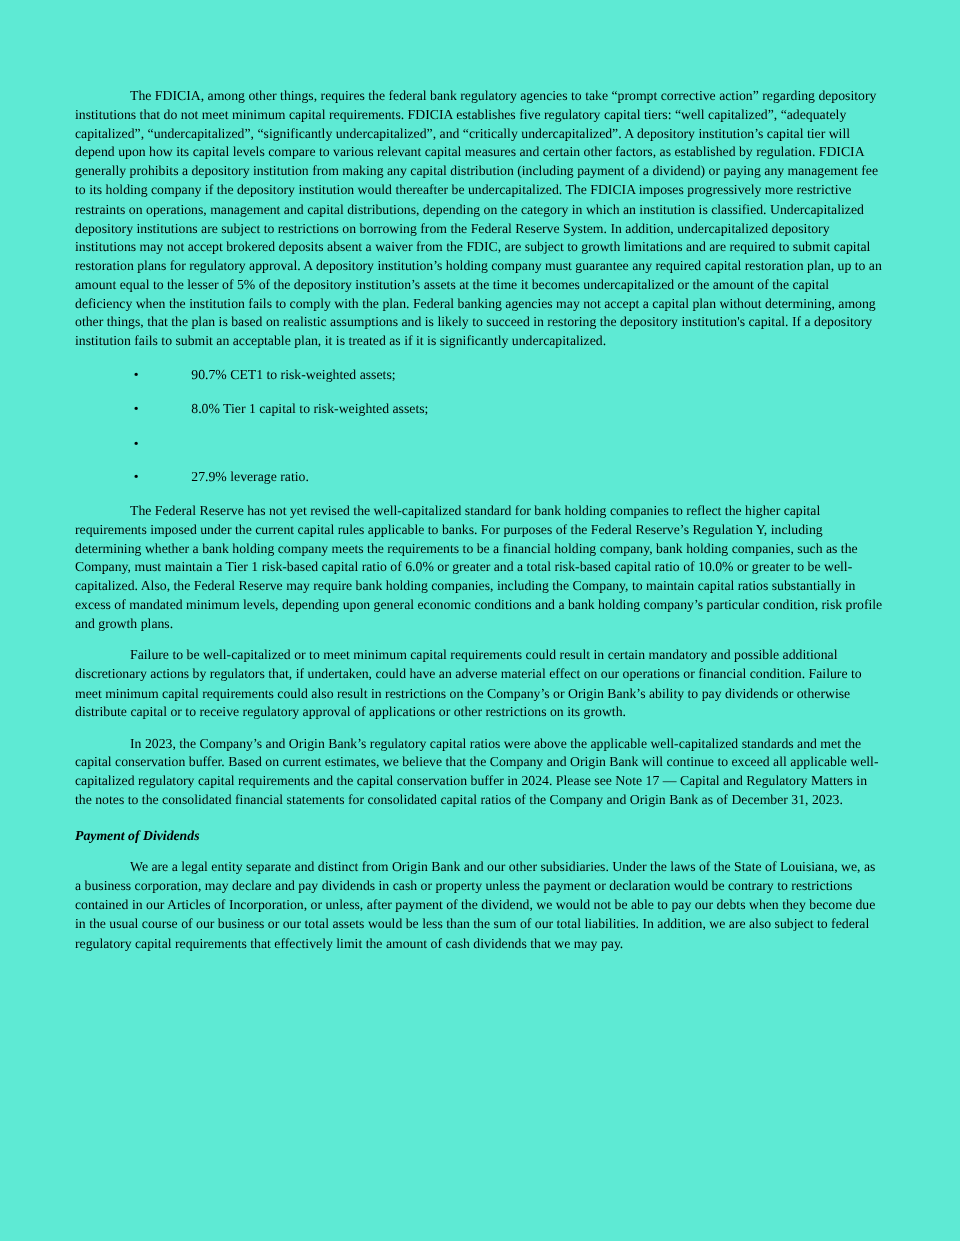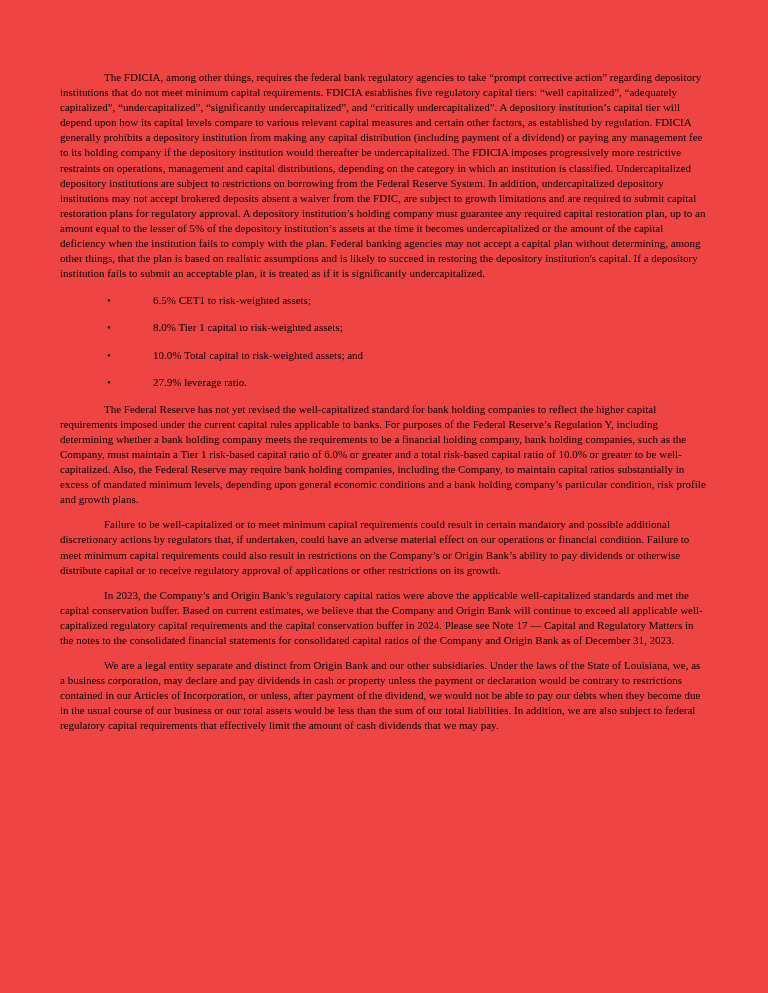--- a/index.html
+++ b/index.html
@@ -9,7 +9,7 @@
     width: 768px;
     height: 993px;
     margin: 0 auto;
-    background: #ef4444;
+    background: #5eead4;
     color: #000000;
     font-family: "Liberation Serif", "DejaVu Serif", serif;
     padding: 70px 62px 13px 60px;

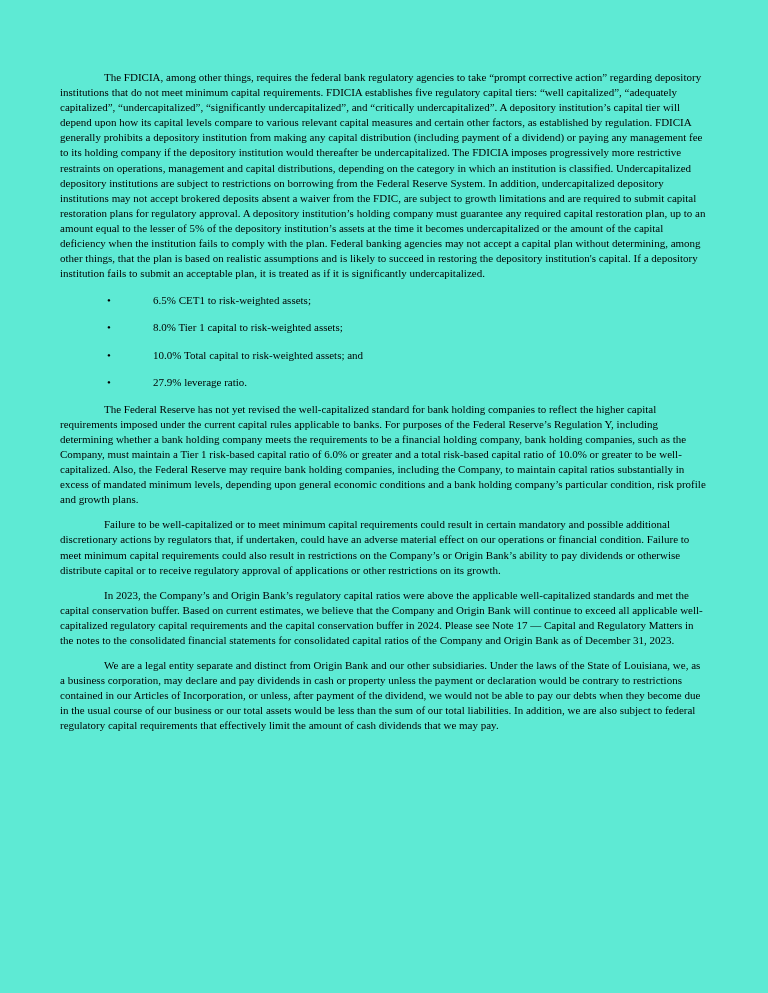--- a/index.html
+++ b/index.html
@@ -66,7 +66,7 @@
   <ul class="bullet-list">
     <li class="bullet-item">
       <span class="bullet-marker">•</span>
-      <span class="bullet-text">6.5% CET1 to risk-weighted assets;</span>
+      <span class="bullet-text">90.7% CET1 to risk-weighted assets;</span>
     </li>
     <li class="bullet-item">
       <span class="bullet-marker">•</span>

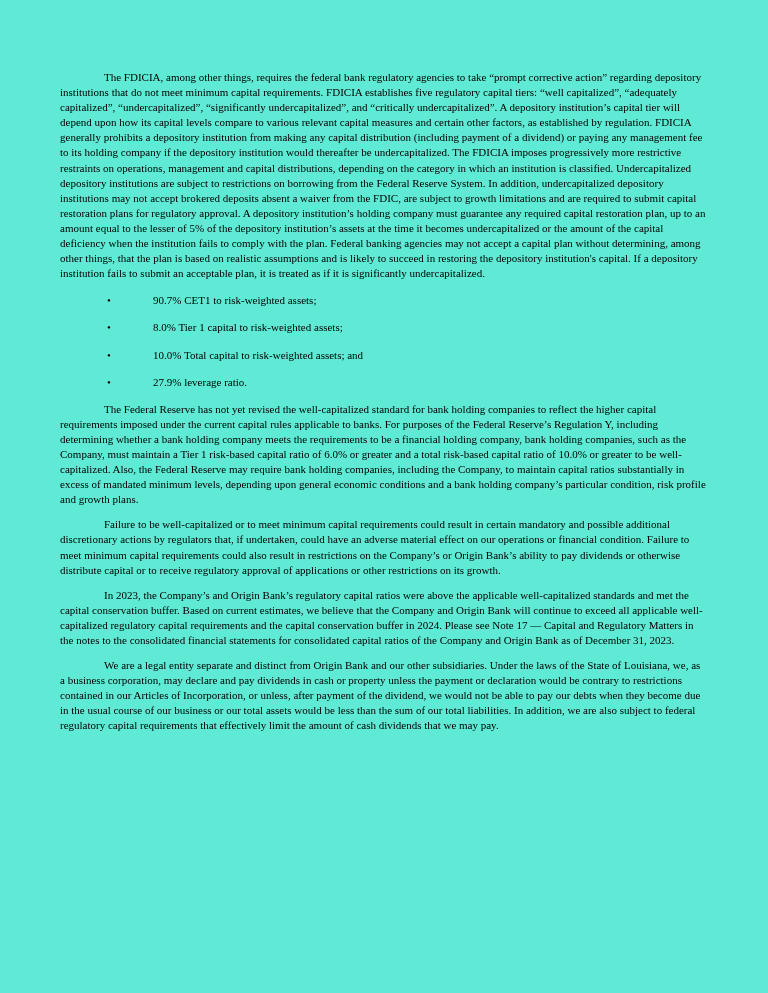--- a/index.html
+++ b/index.html
@@ -74,7 +74,6 @@
     </li>
     <li class="bullet-item">
       <span class="bullet-marker">•</span>
-      <span class="bullet-text">10.0% Total capital to risk-weighted assets; and</span>
     </li>
     <li class="bullet-item">
       <span class="bullet-marker">•</span>

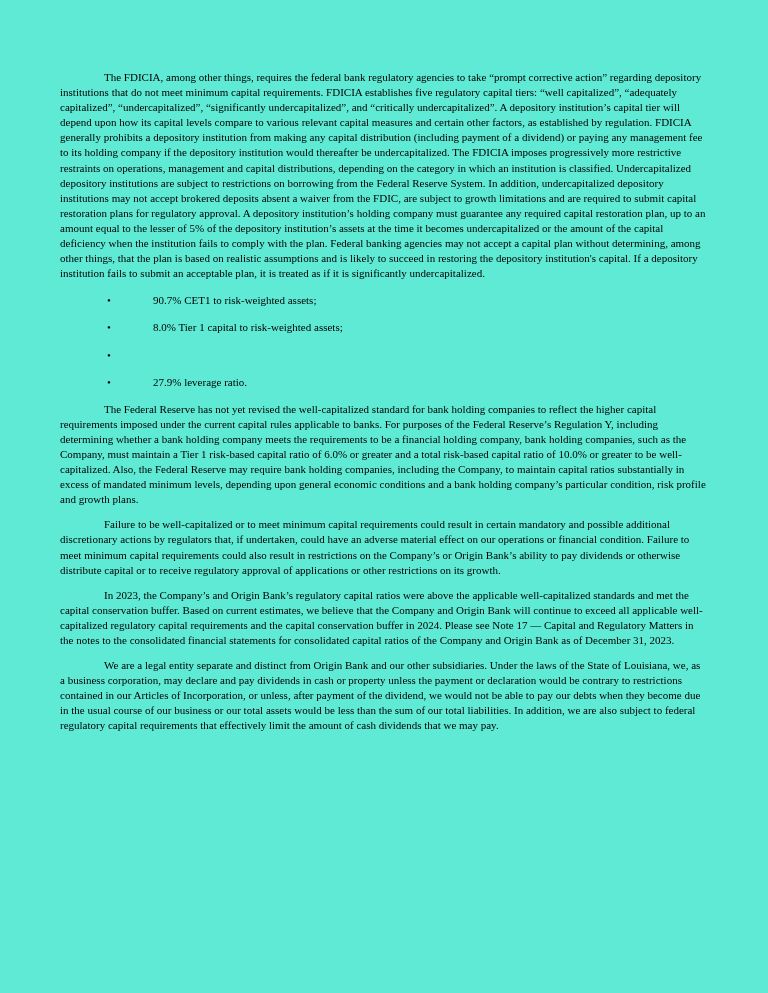--- a/index.html
+++ b/index.html
@@ -87,6 +87,7 @@
 
   <p class="body-para"><span>In 2023, the Company’s and Origin Bank’s regulatory capital ratios were above the applicable well-capitalized standards and met the capital conservation buffer. Based on current estimates, we believe that the Company and Origin Bank will continue to exceed all applicable well-capitalized regulatory capital requirements and the capital conservation buffer in 2024. Please see </span><span class="italic">Note 17 — Capital and Regulatory Matters</span><span> in the notes to the consolidated financial statements for consolidated capital ratios of the Company and Origin Bank as of December 31, 2023.</span></p>
 
+  <h3 class="section-heading">Payment of Dividends</h3>
 
   <p class="body-para">We are a legal entity separate and distinct from Origin Bank and our other subsidiaries. Under the laws of the State of Louisiana, we, as a business corporation, may declare and pay dividends in cash or property unless the payment or declaration would be contrary to restrictions contained in our Articles of Incorporation, or unless, after payment of the dividend, we would not be able to pay our debts when they become due in the usual course of our business or our total assets would be less than the sum of our total liabilities. In addition, we are also subject to federal regulatory capital requirements that effectively limit the amount of cash dividends that we may pay.</p>
 

